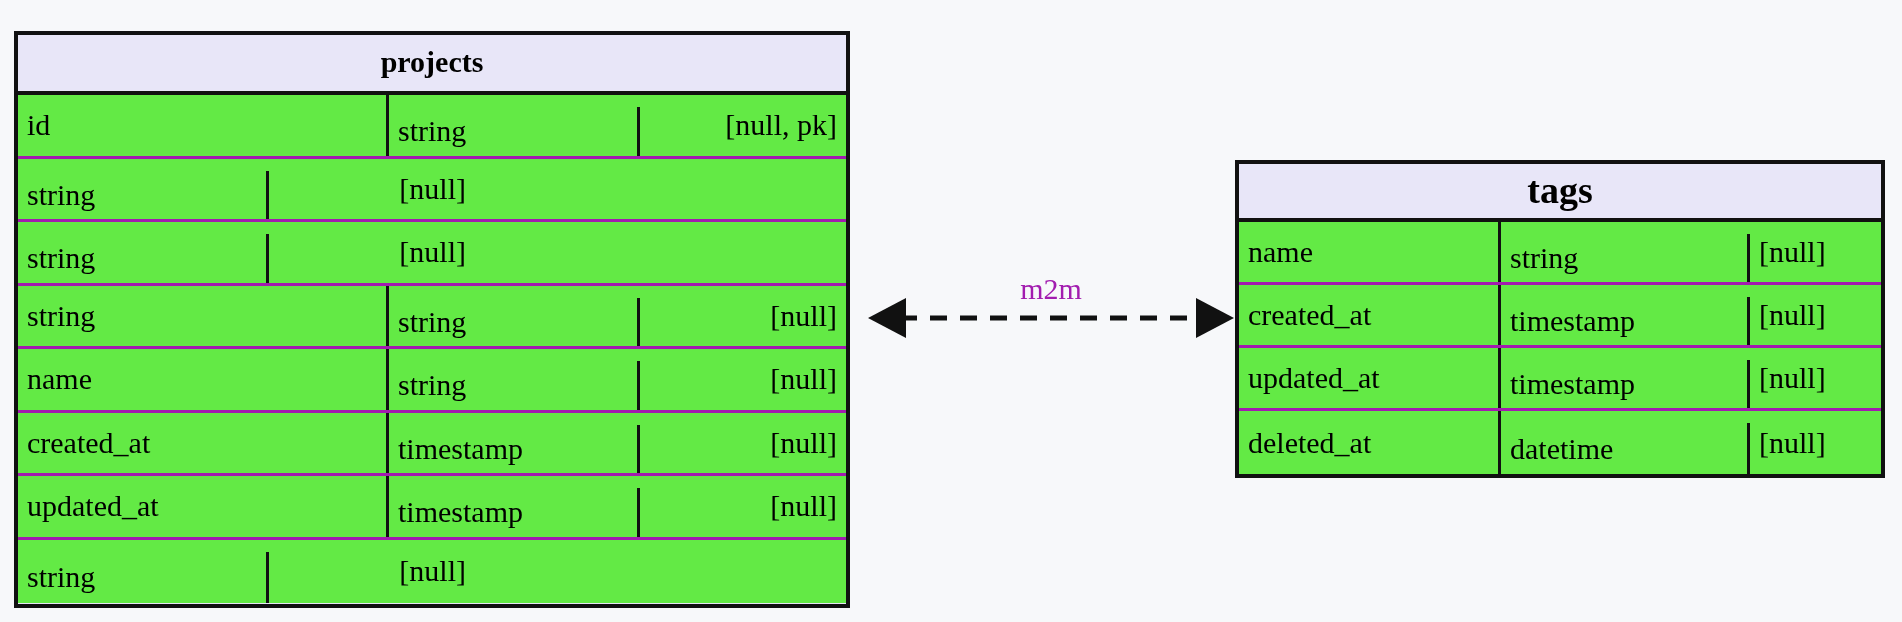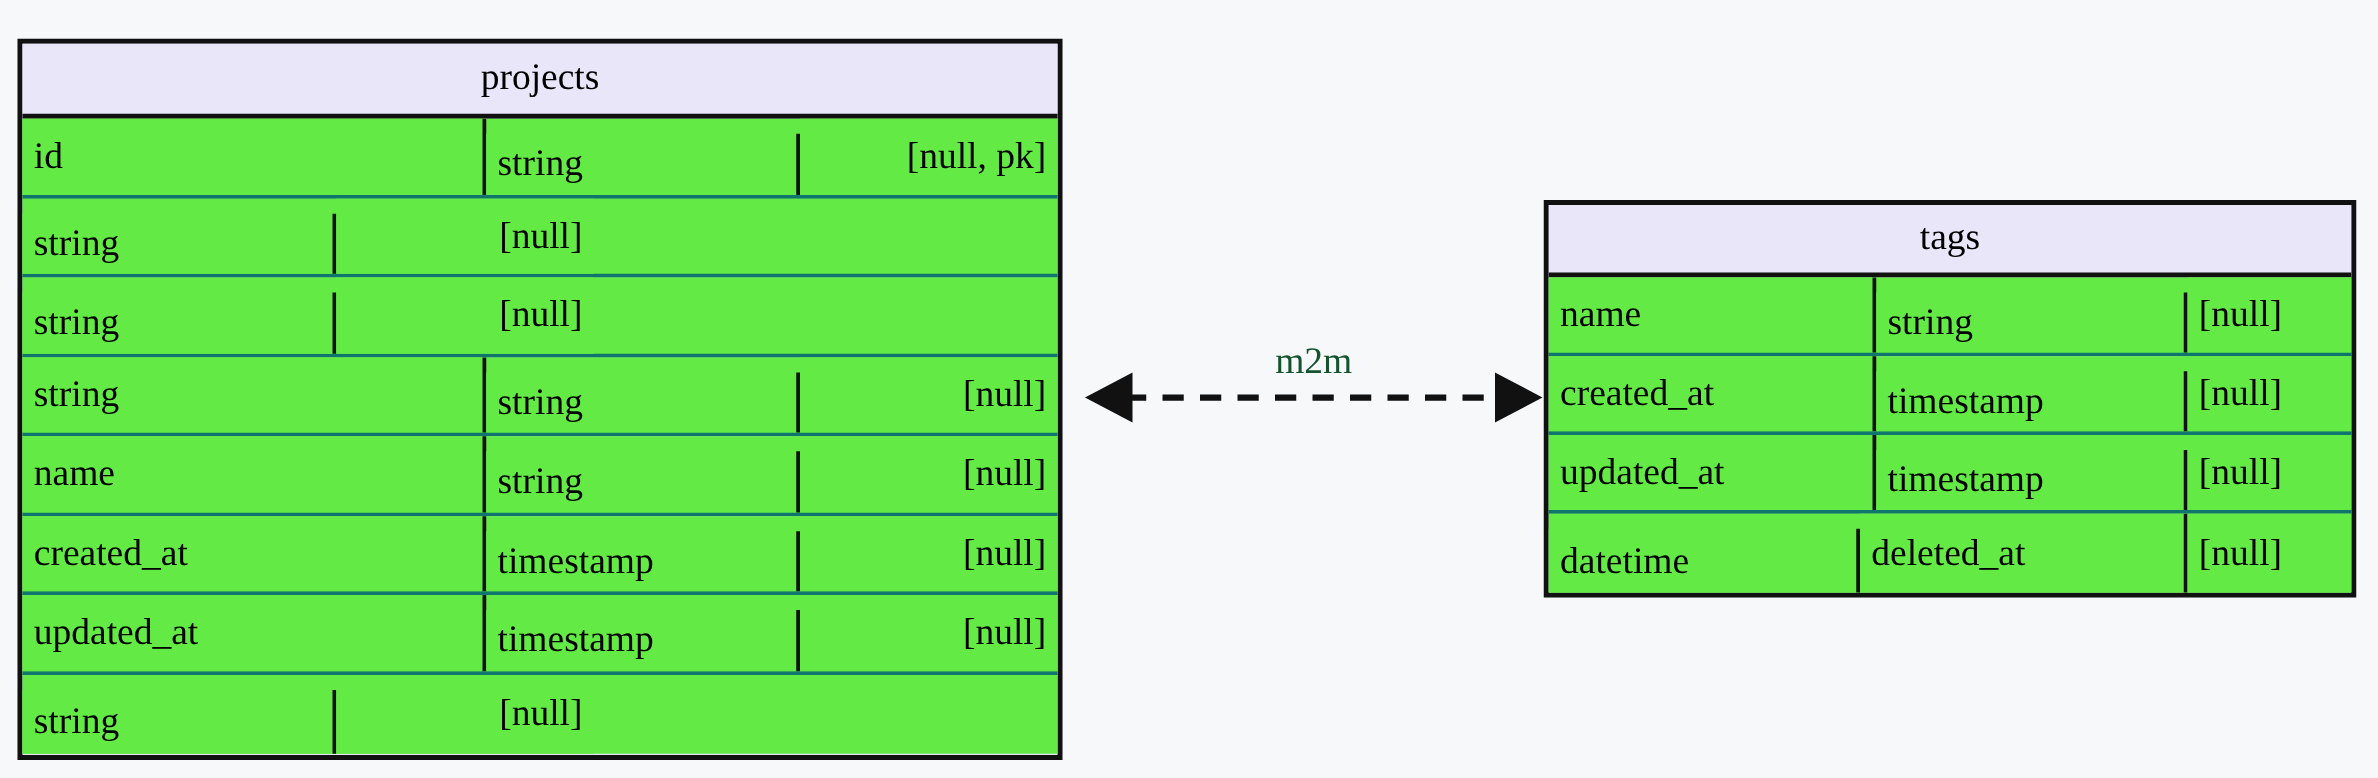--- a/index.html
+++ b/index.html
@@ -32,7 +32,7 @@
 
   .entity-title {
     text-align: center;
-    font-weight: normal;
+    font-weight: bold;
     background: #e8e6f8;
     color: #000000;
     border-bottom: 4px solid #111111;

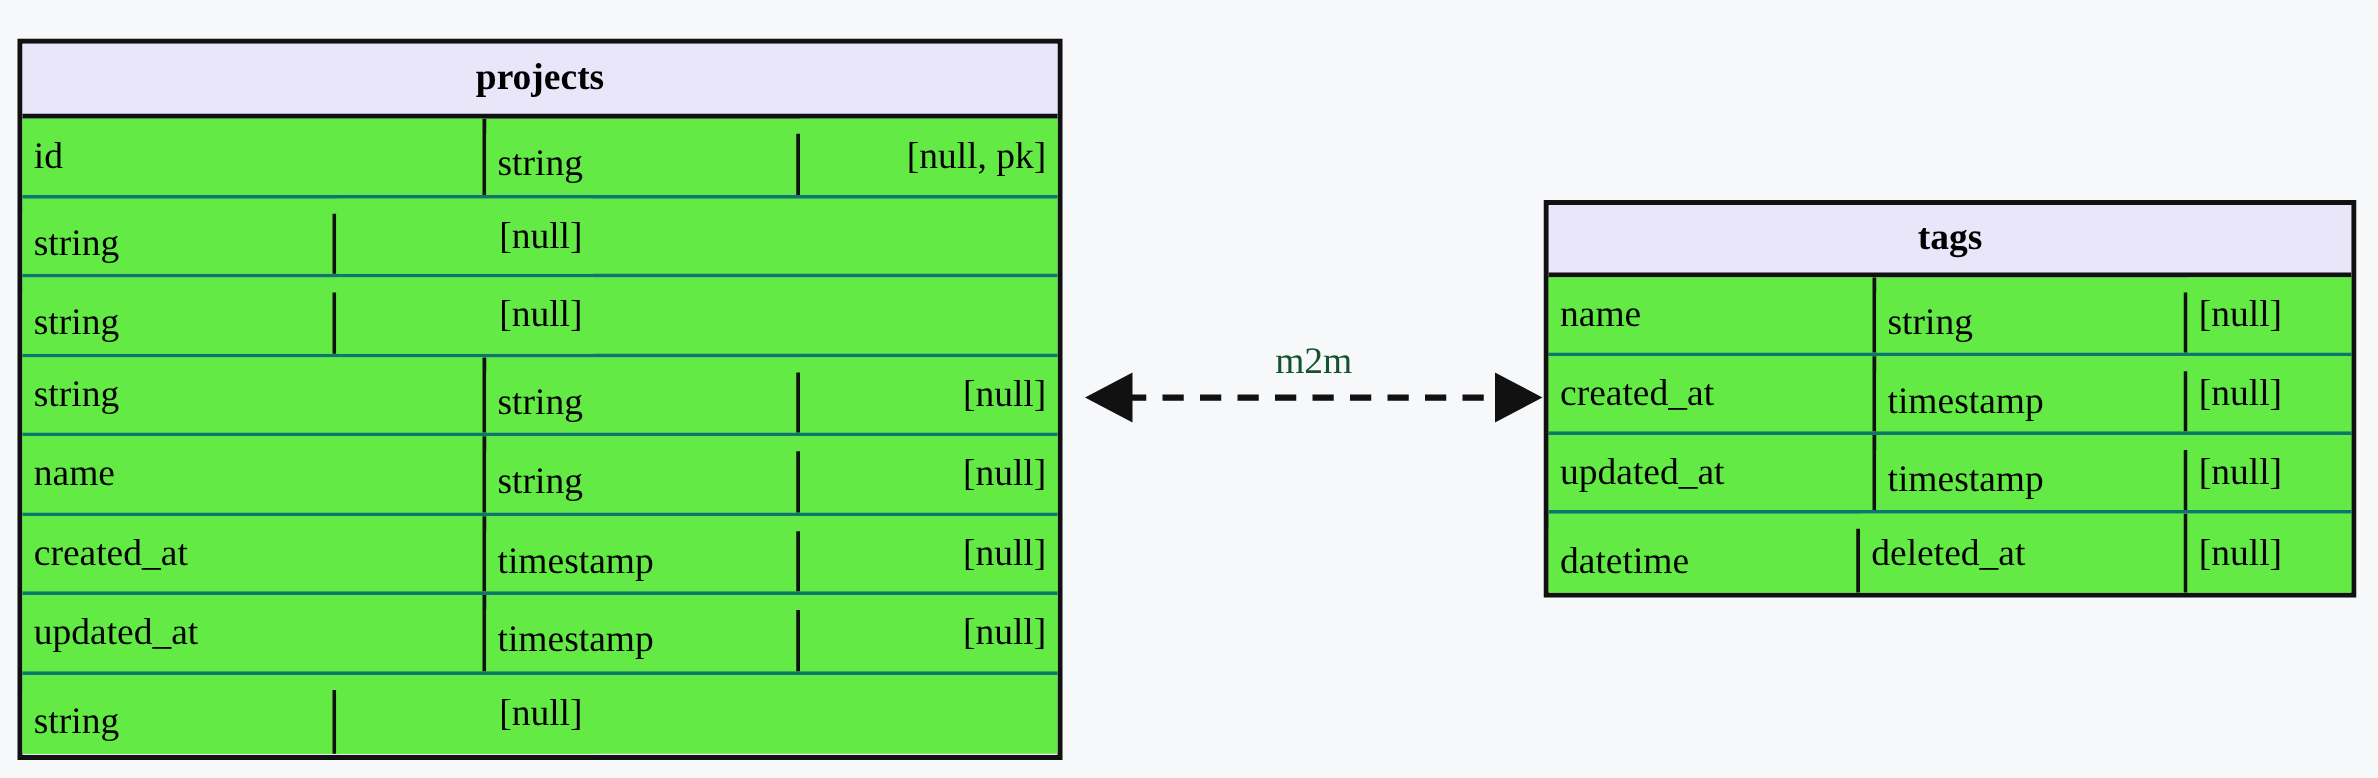--- a/index.html
+++ b/index.html
@@ -47,7 +47,7 @@
   .row {
     display: flex;
     box-sizing: border-box;
-    border-bottom: 3px solid #0f766e;
+    border-bottom: 3px solid #a21caf;
     background: #63ea45;
   }
   .row:last-child {

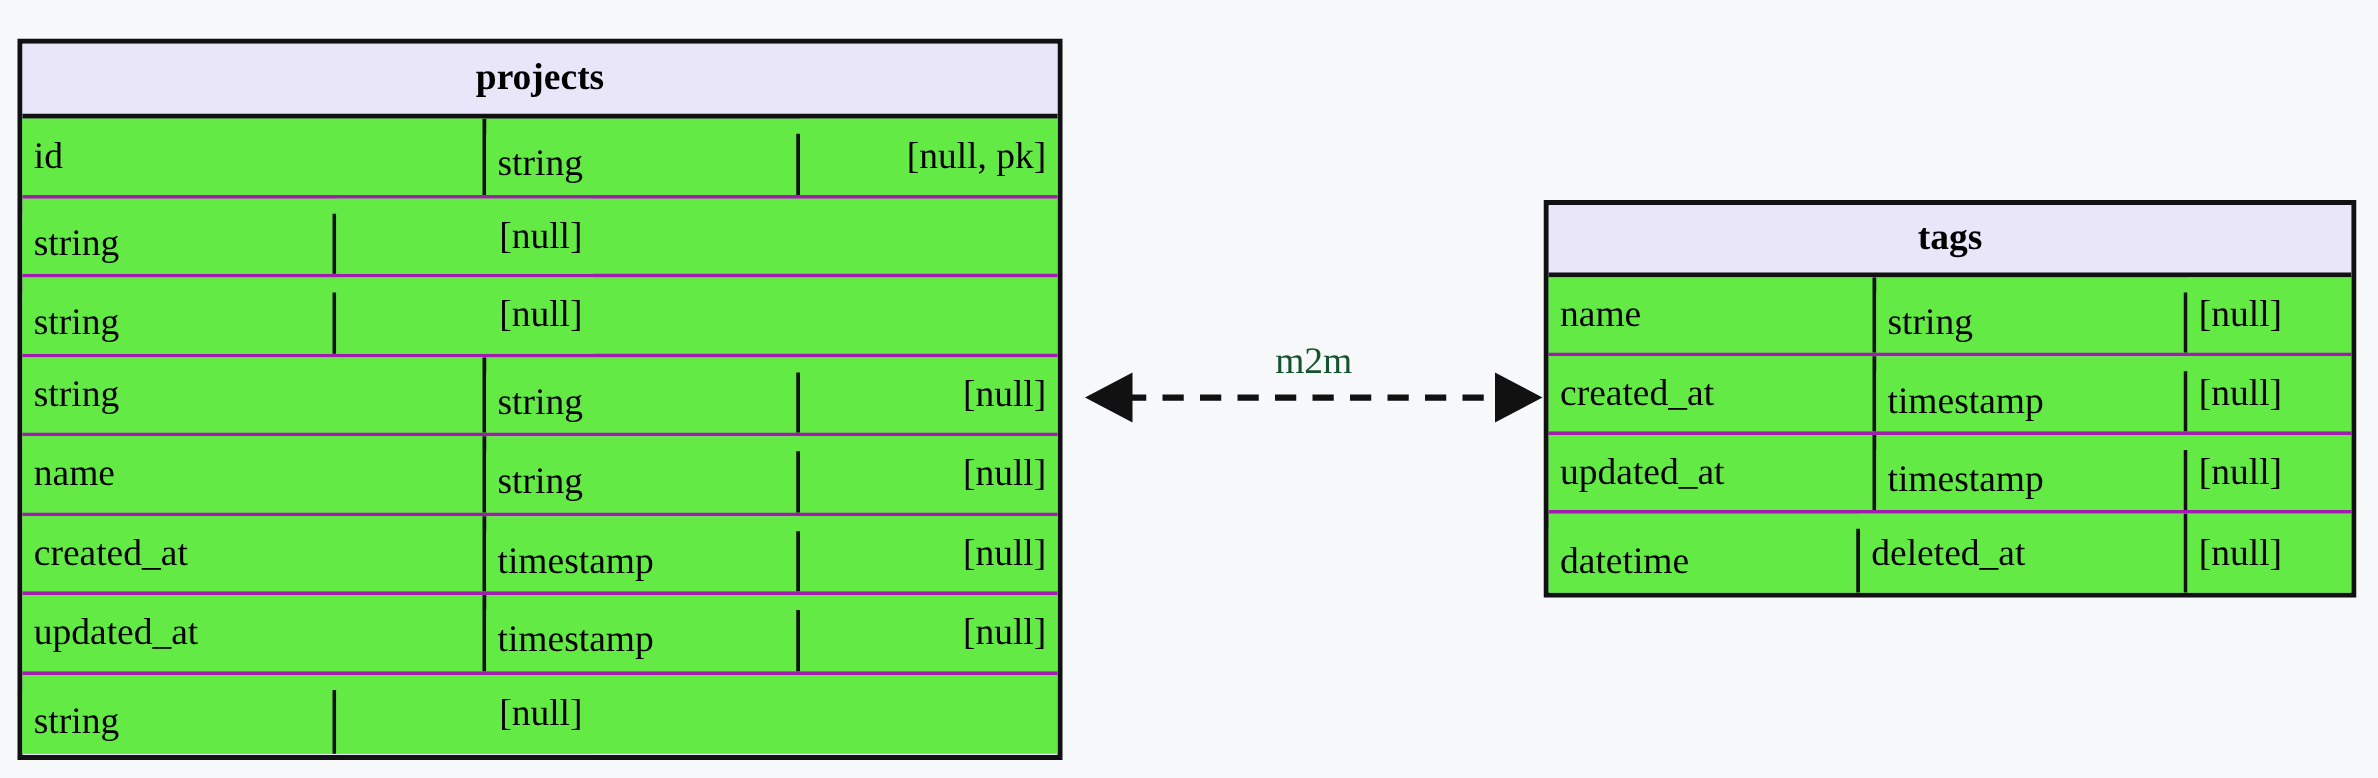--- a/index.html
+++ b/index.html
@@ -110,7 +110,7 @@
   #entity-tags .entity-title {
     height: 58px;
     line-height: 52px;
-    font-size: 30px;
+    font-size: 38px;
   }
   #entity-tags .row {
     height: 63px;

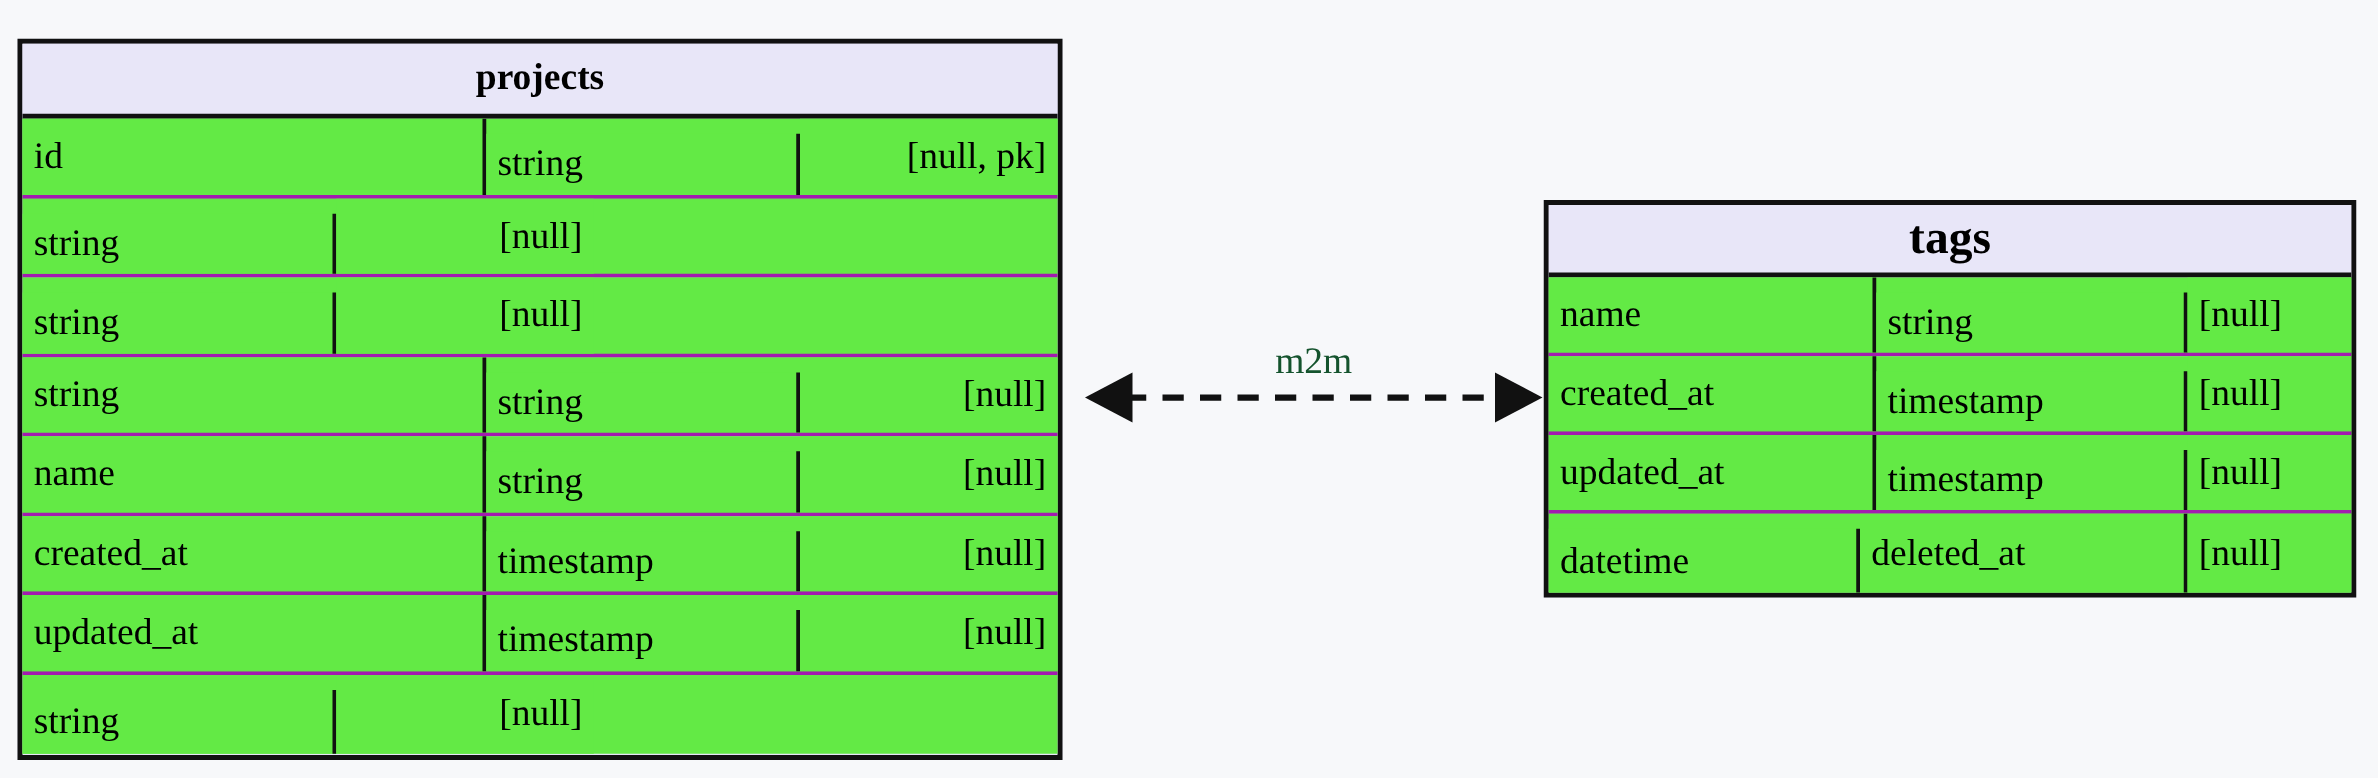--- a/index.html
+++ b/index.html
@@ -141,7 +141,7 @@
     width: 382px;
     text-align: center;
     font-size: 30px;
-    color: #14532d;
+    color: #a21caf;
     white-space: nowrap;
   }
   #relationship svg {

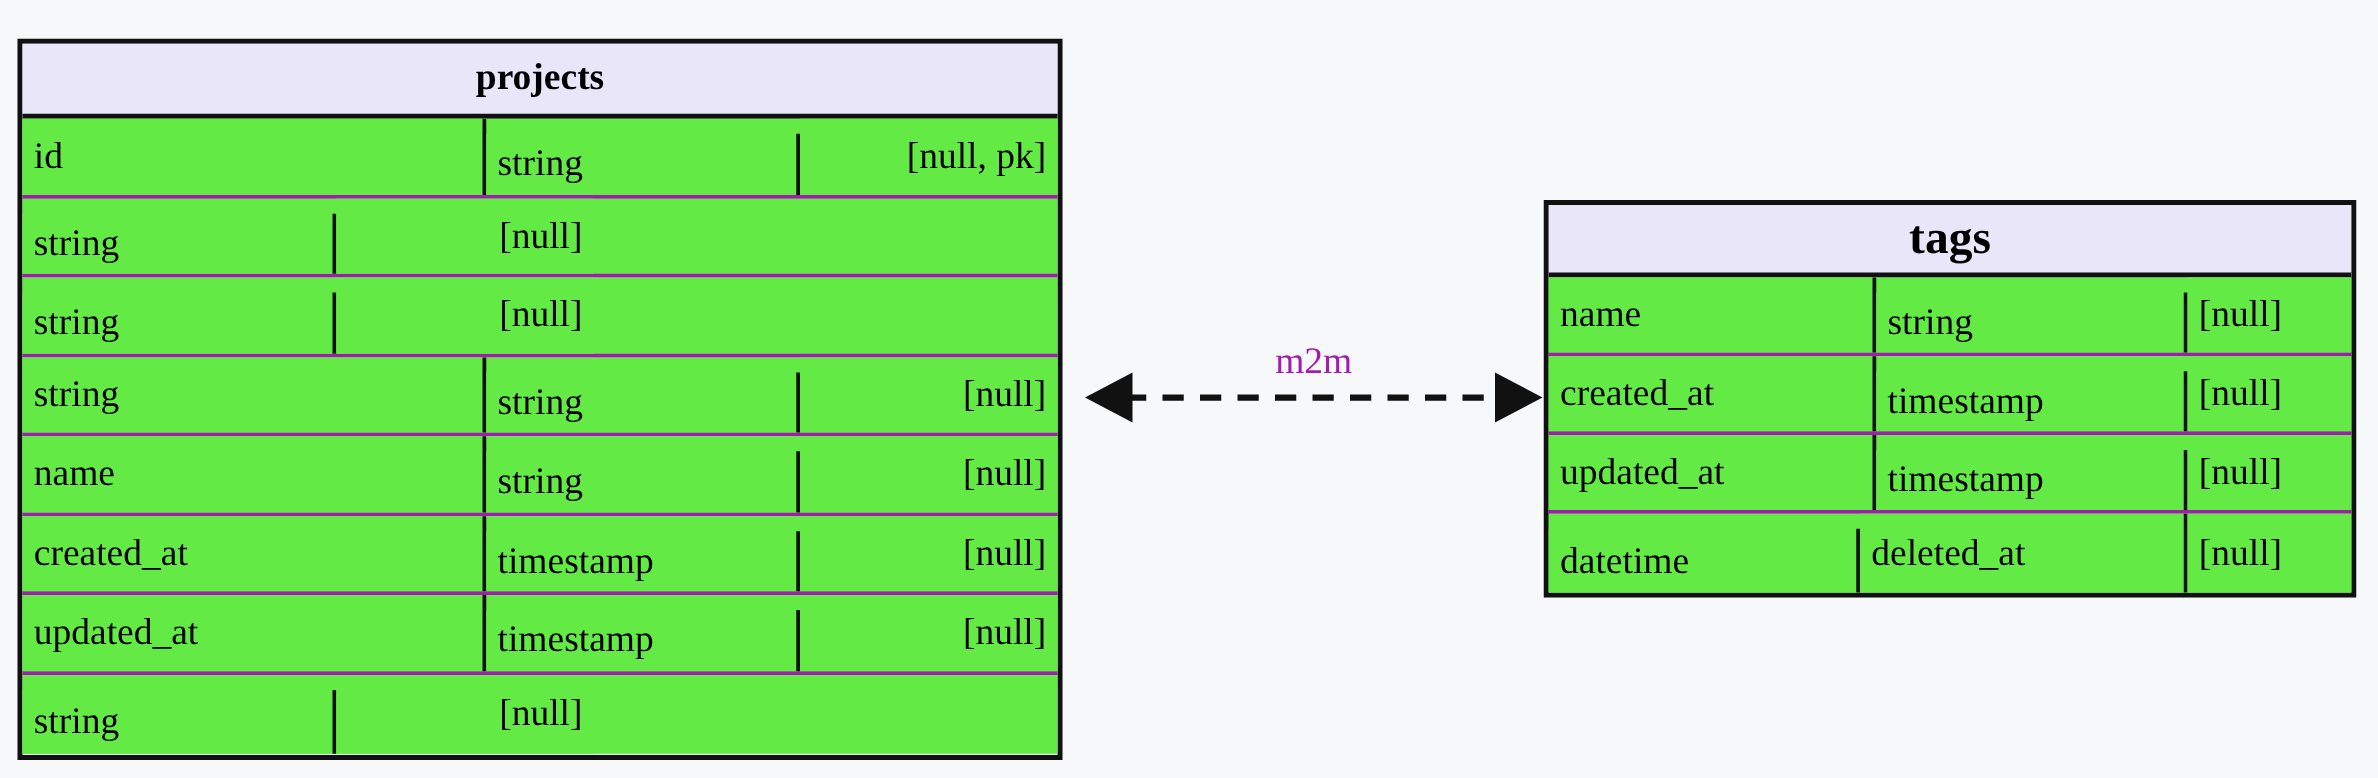--- a/index.html
+++ b/index.html
@@ -230,8 +230,8 @@
       </div>
 
       <div class="row">
+        <div class="cell cell-name">deleted_at</div>
         <div class="cell cell-type">datetime</div>
-        <div class="cell cell-name">deleted_at</div>
         <div class="cell cell-constraint">[null]</div>
       </div>
 

